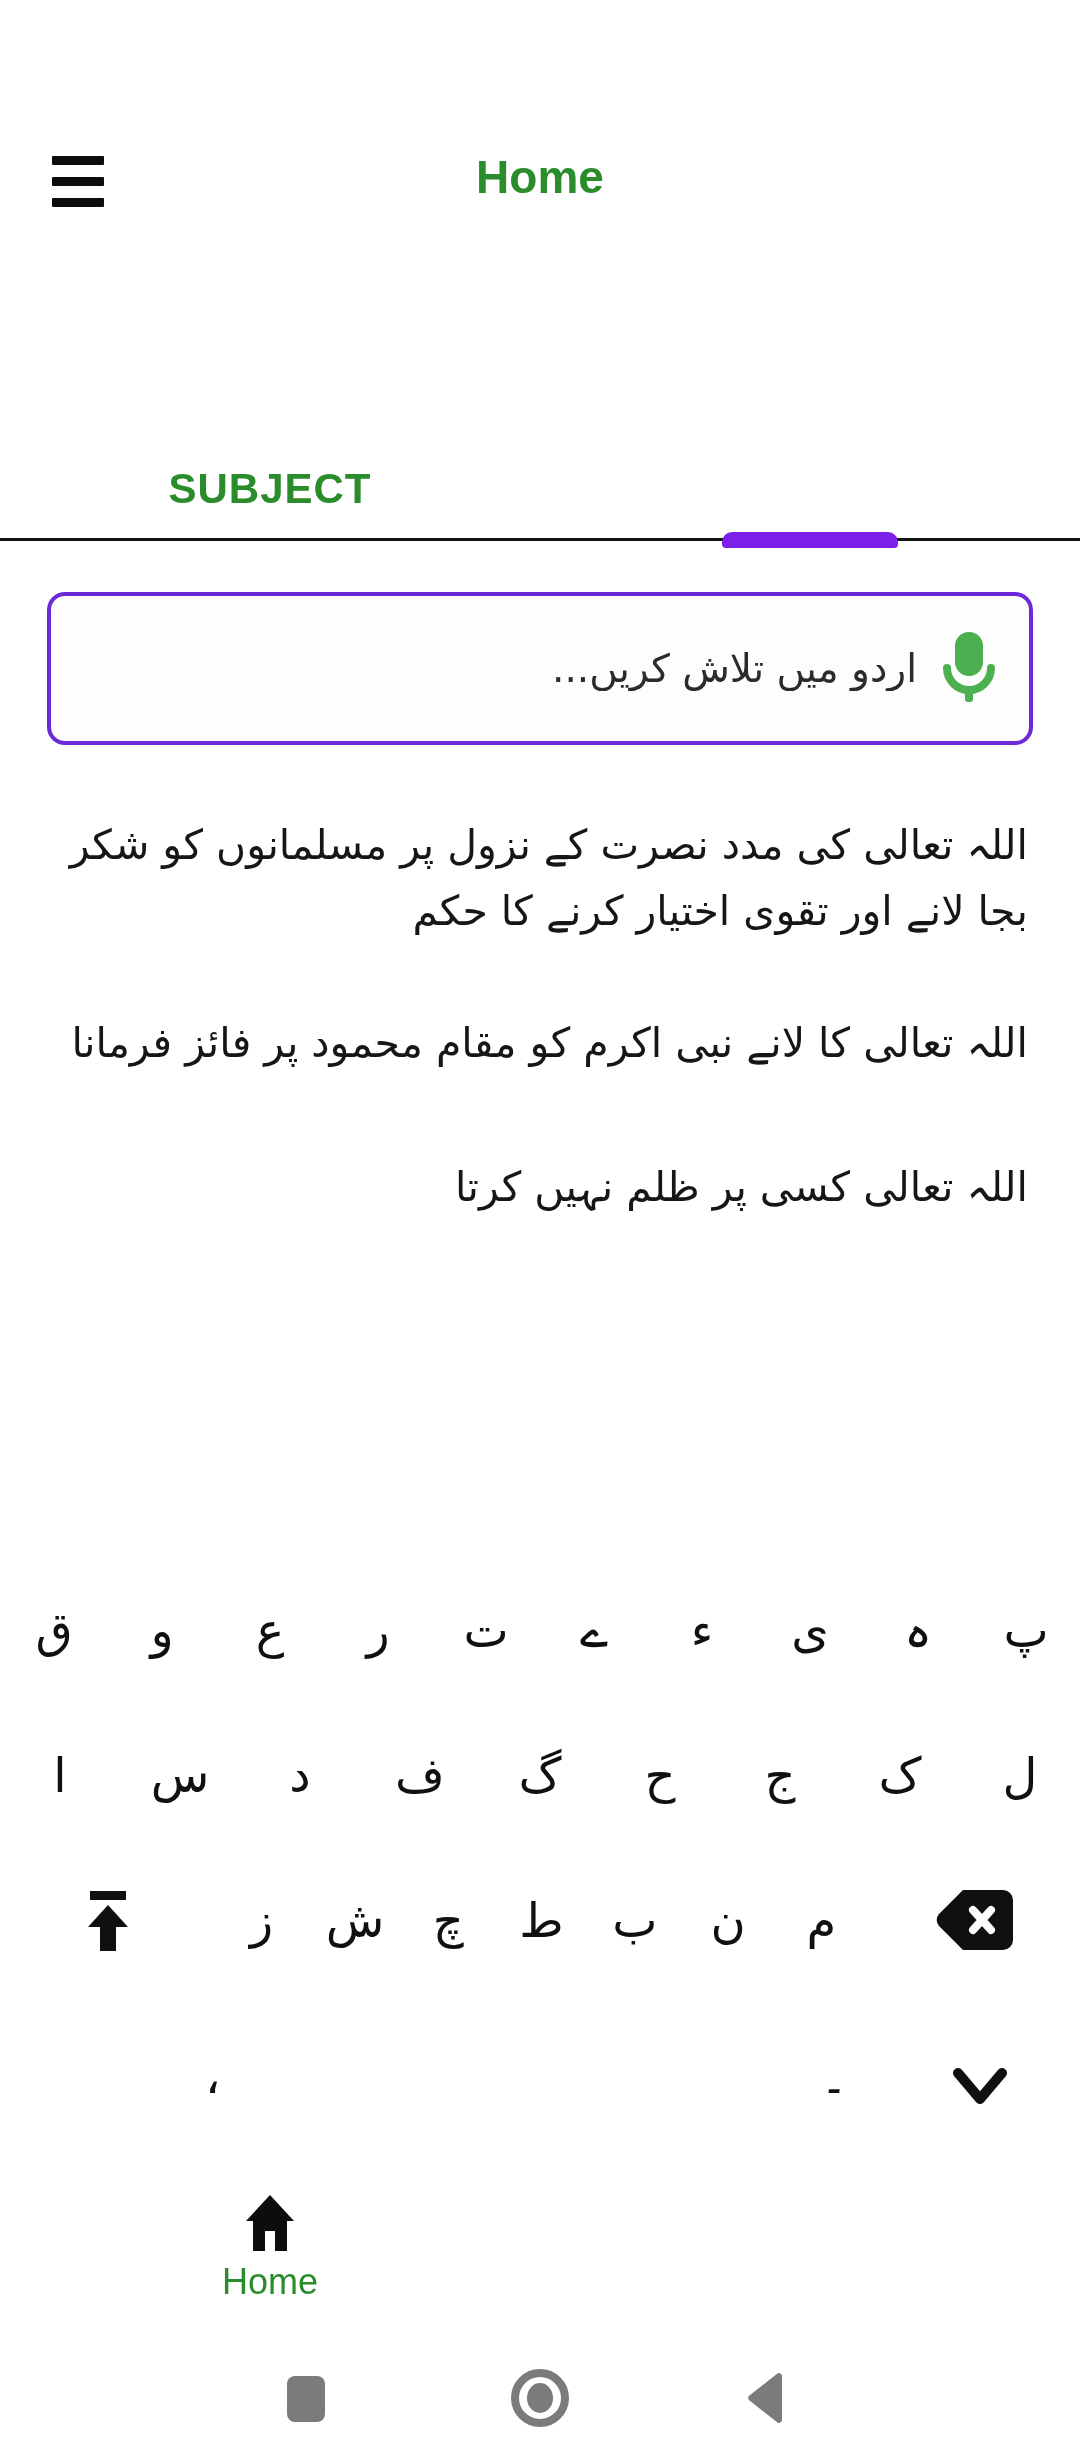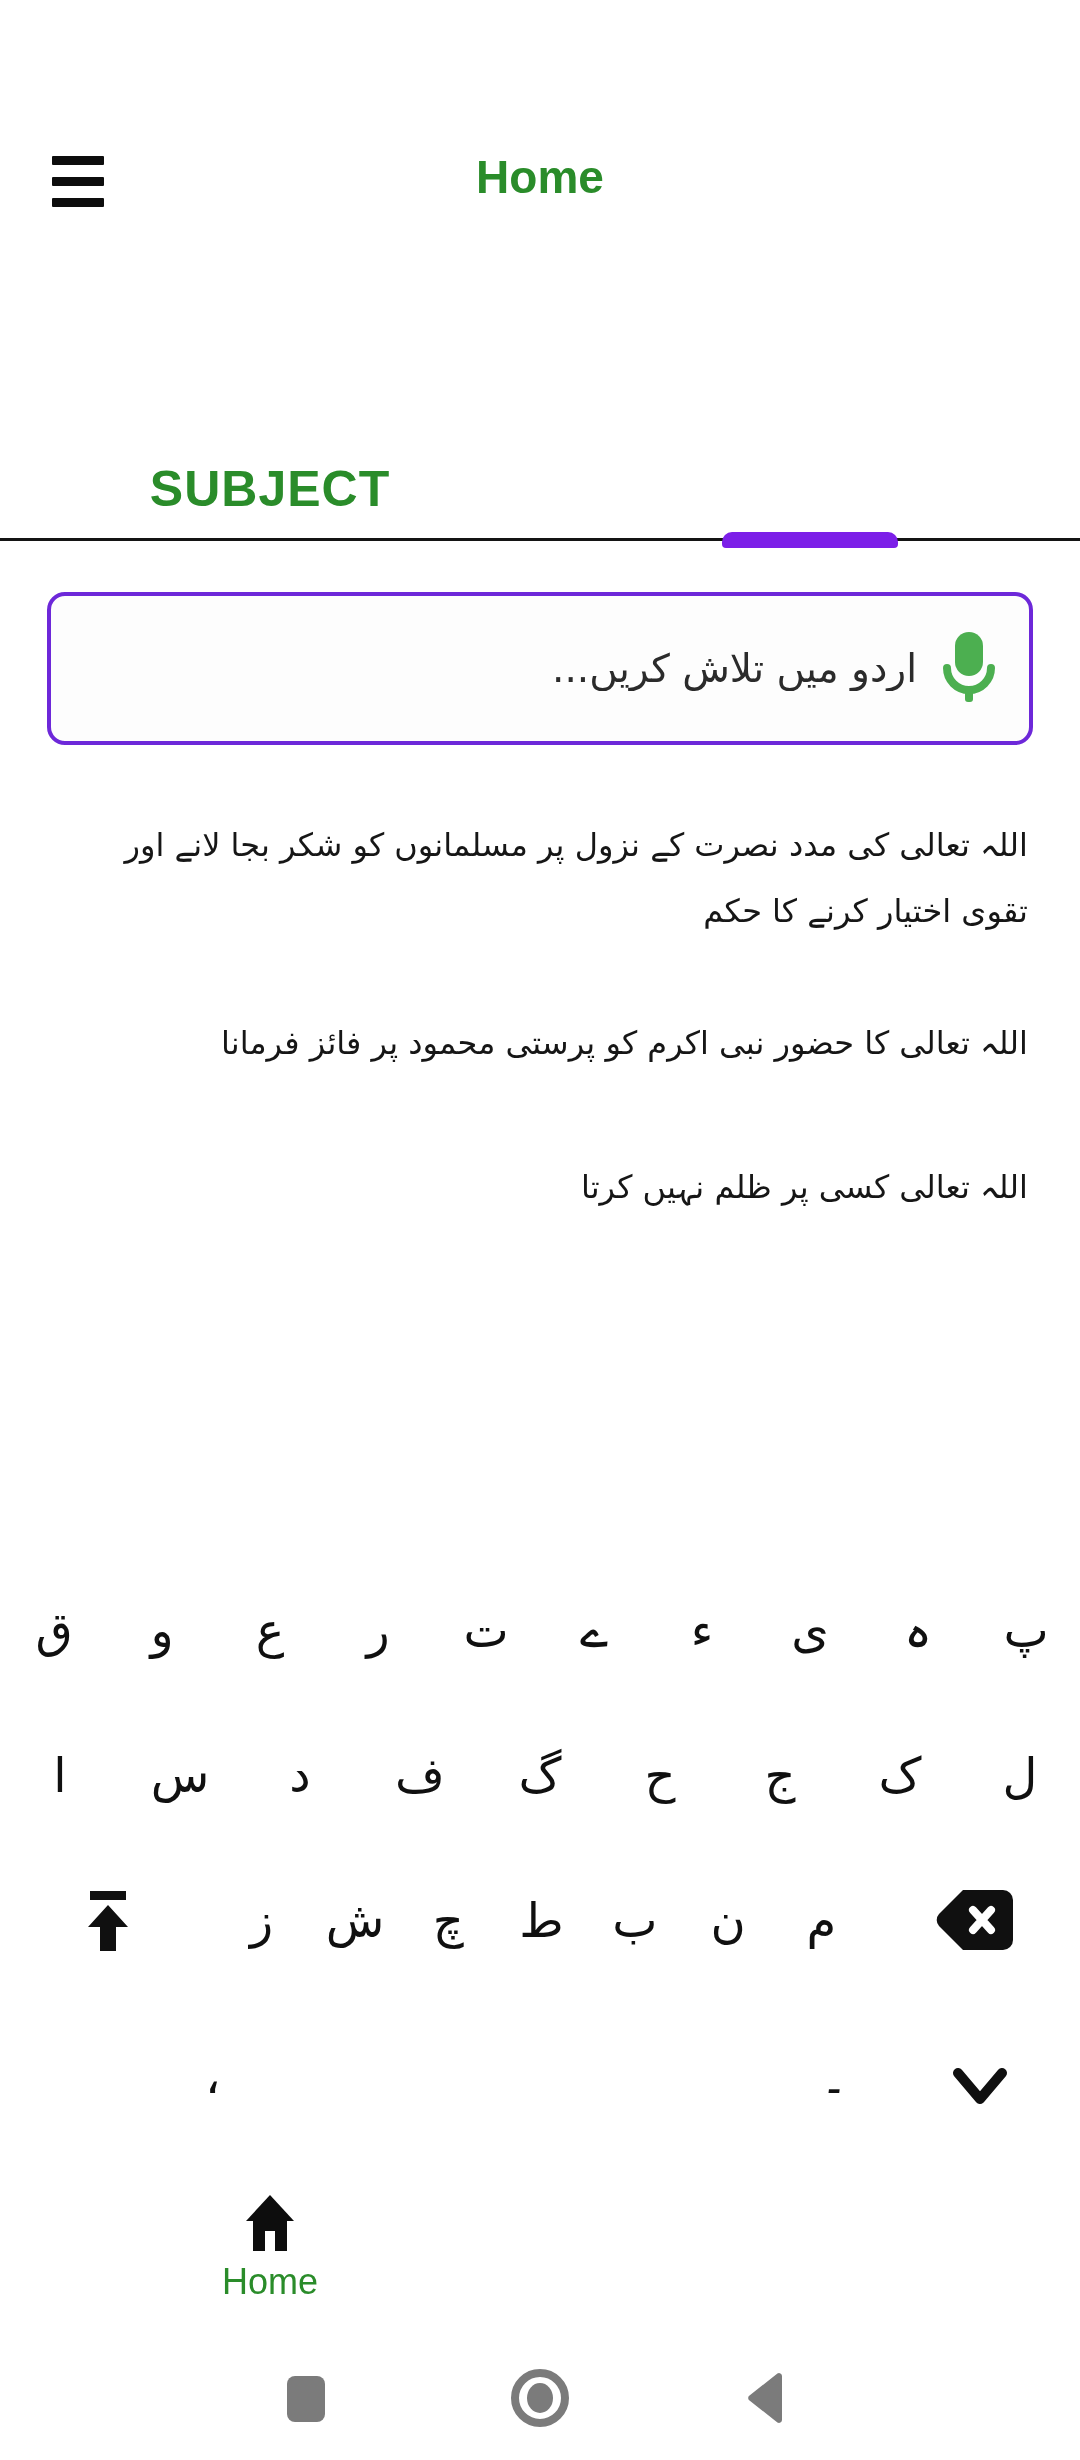--- a/index.html
+++ b/index.html
@@ -16,7 +16,7 @@
   .tabs { position:absolute; top:440px; left:0; width:100%; height:101px;
           border-bottom:3px solid #141414; display:flex; }
   .tab { width:50%; display:flex; align-items:center; justify-content:center;
-         font-size:50px; font-weight:700; letter-spacing:1px; color:#2a8c2a; cursor:pointer; }
+         font-size:42px; font-weight:700; letter-spacing:1px; color:#2a8c2a; cursor:pointer; }
   .tab-indicator { position:absolute; left:722px; top:92px; width:176px; height:16px;
                    background:#7c1fe8; border-radius:10px 10px 4px 4px; z-index:2; }
 

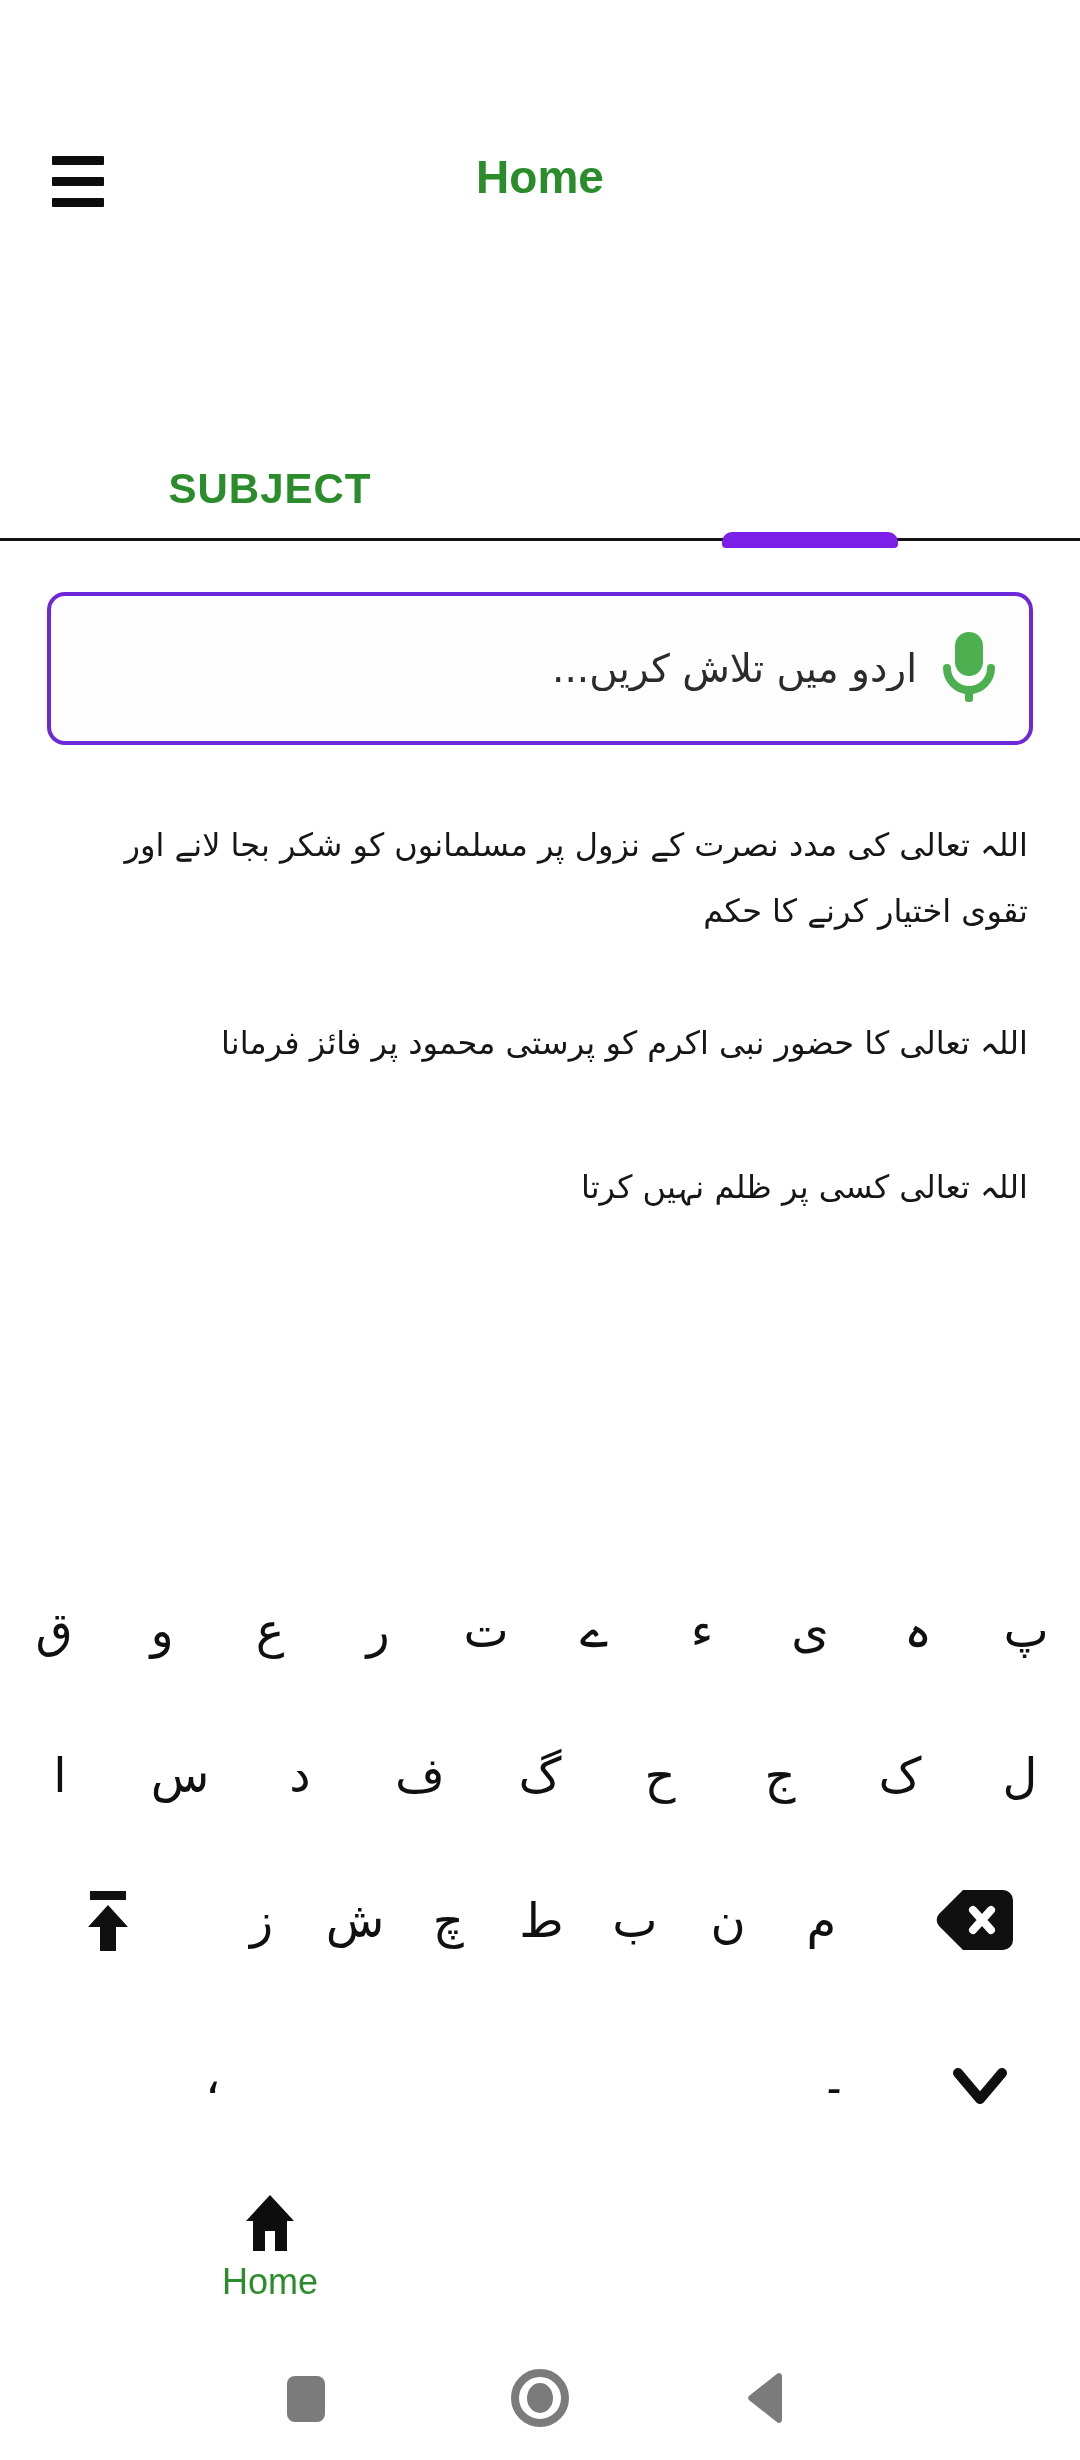--- a/index.html
+++ b/index.html
@@ -33,7 +33,7 @@
   
   .results { position:absolute; top:812px; left:0; right:0; padding:0 52px;
              direction:rtl; text-align:right; font-family:"DejaVu Sans", sans-serif;
-             color:#161616; font-size:32px; line-height:66px; }
+             color:#161616; font-size:41px; line-height:66px; }
   .result-item { cursor:pointer; }
   .result-item:nth-child(1){ margin-bottom:66px; }
   .result-item:nth-child(2){ margin-bottom:78px; }

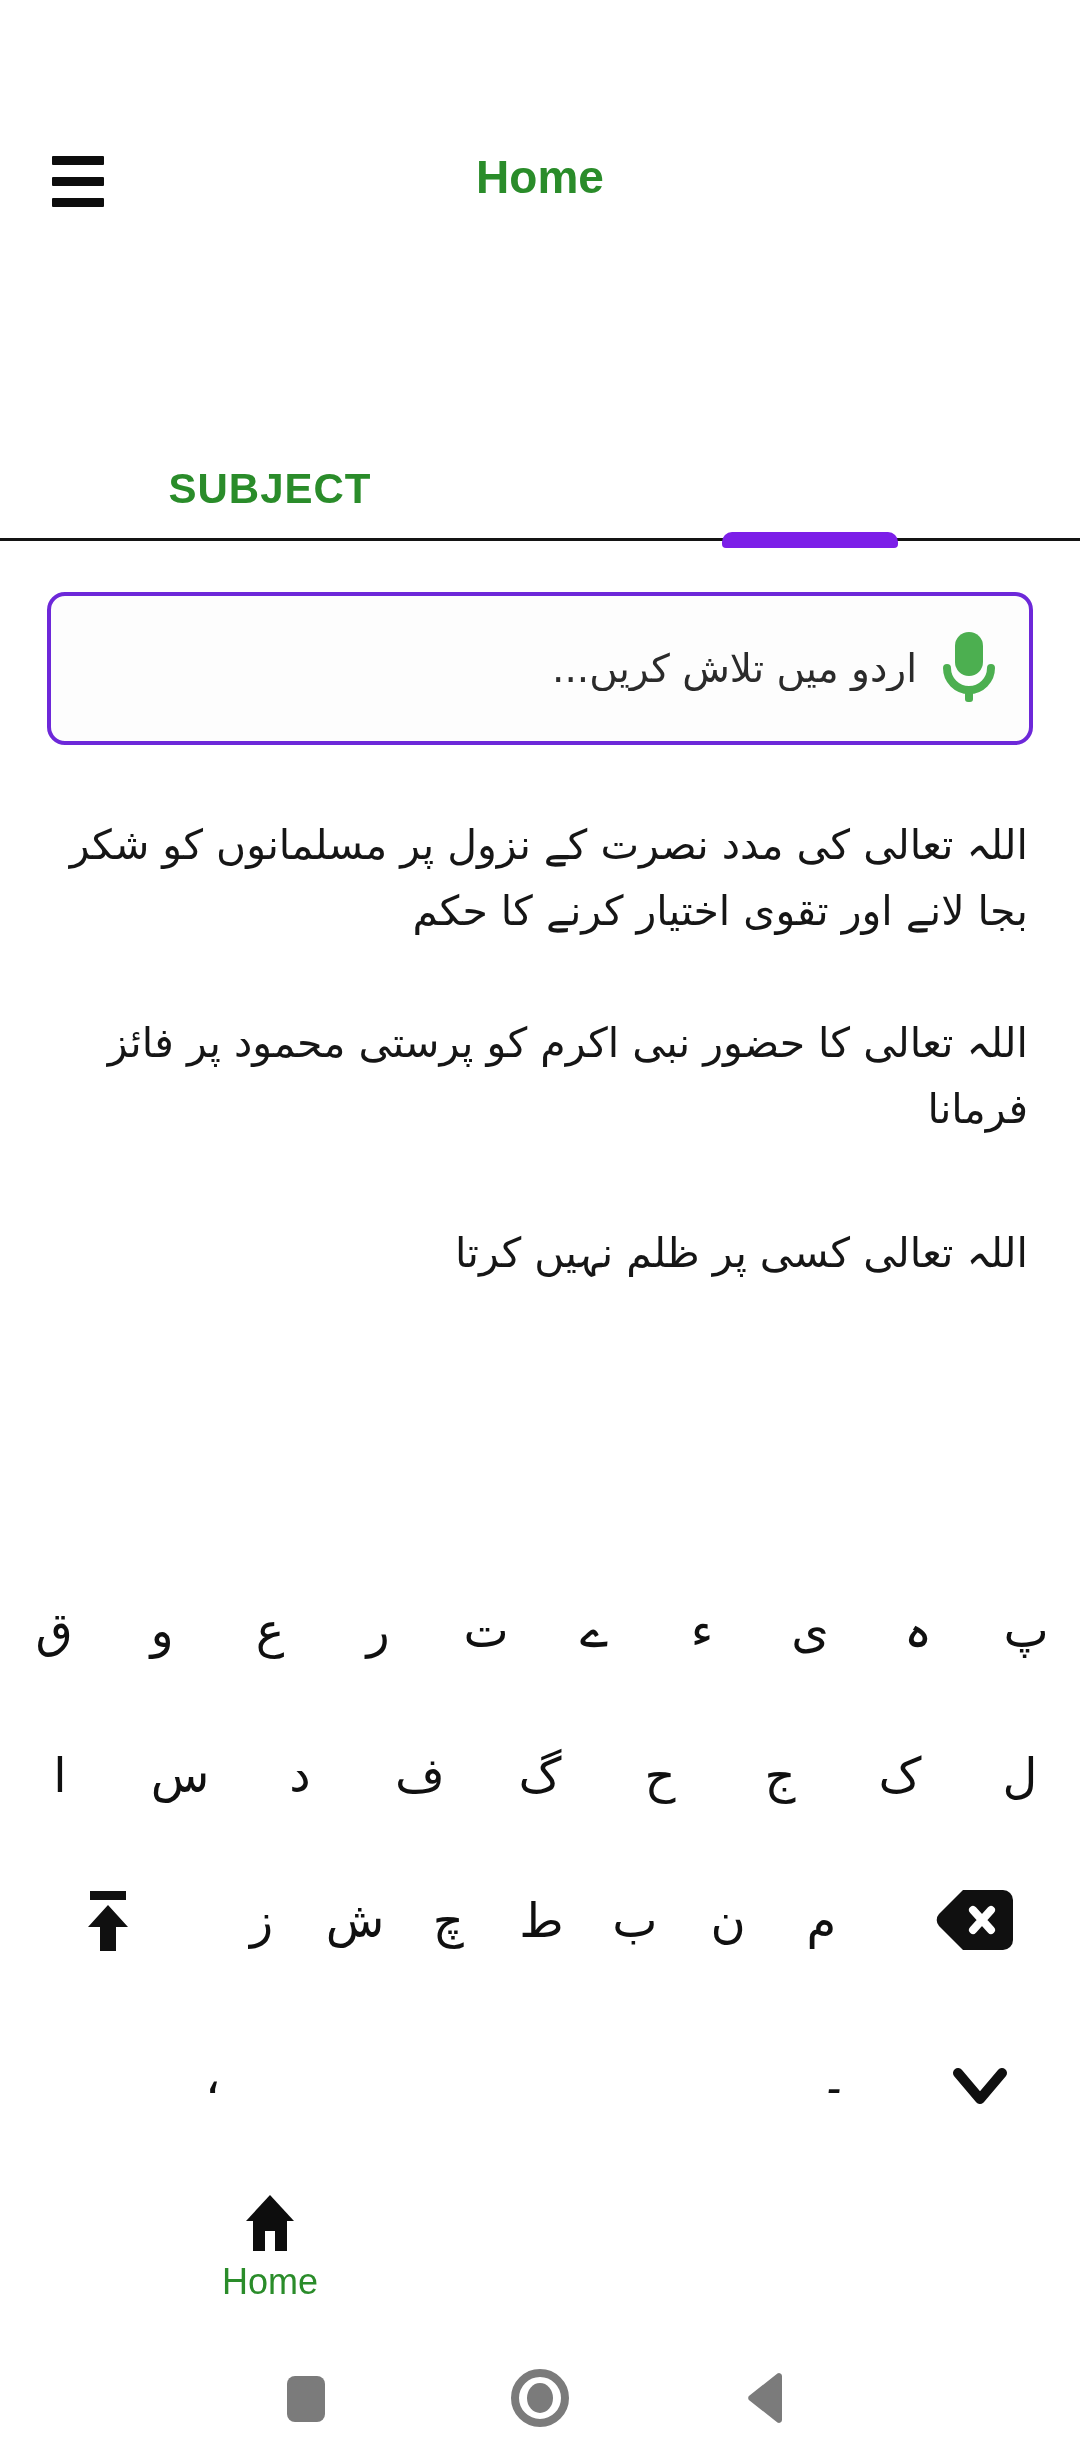--- a/index.html
+++ b/index.html
@@ -95,7 +95,7 @@
 
 <div class="results">
   <div class="result-item">اللہ تعالی کی مدد نصرت کے نزول پر مسلمانوں کو شکر بجا لانے اور تقوی اختیار کرنے کا حکم</div>
-  <div class="result-item">اللہ تعالی کا حضور نبی اکرم کو پرستی محمود پر فائز فرمانا</div>
+  <div class="result-item">اللہ تعالی کا لانے نبی اکرم کو مقام محمود پر فائز فرمانا</div>
   <div class="result-item">اللہ تعالی کسی پر ظلم نہیں کرتا</div>
 </div>
 

